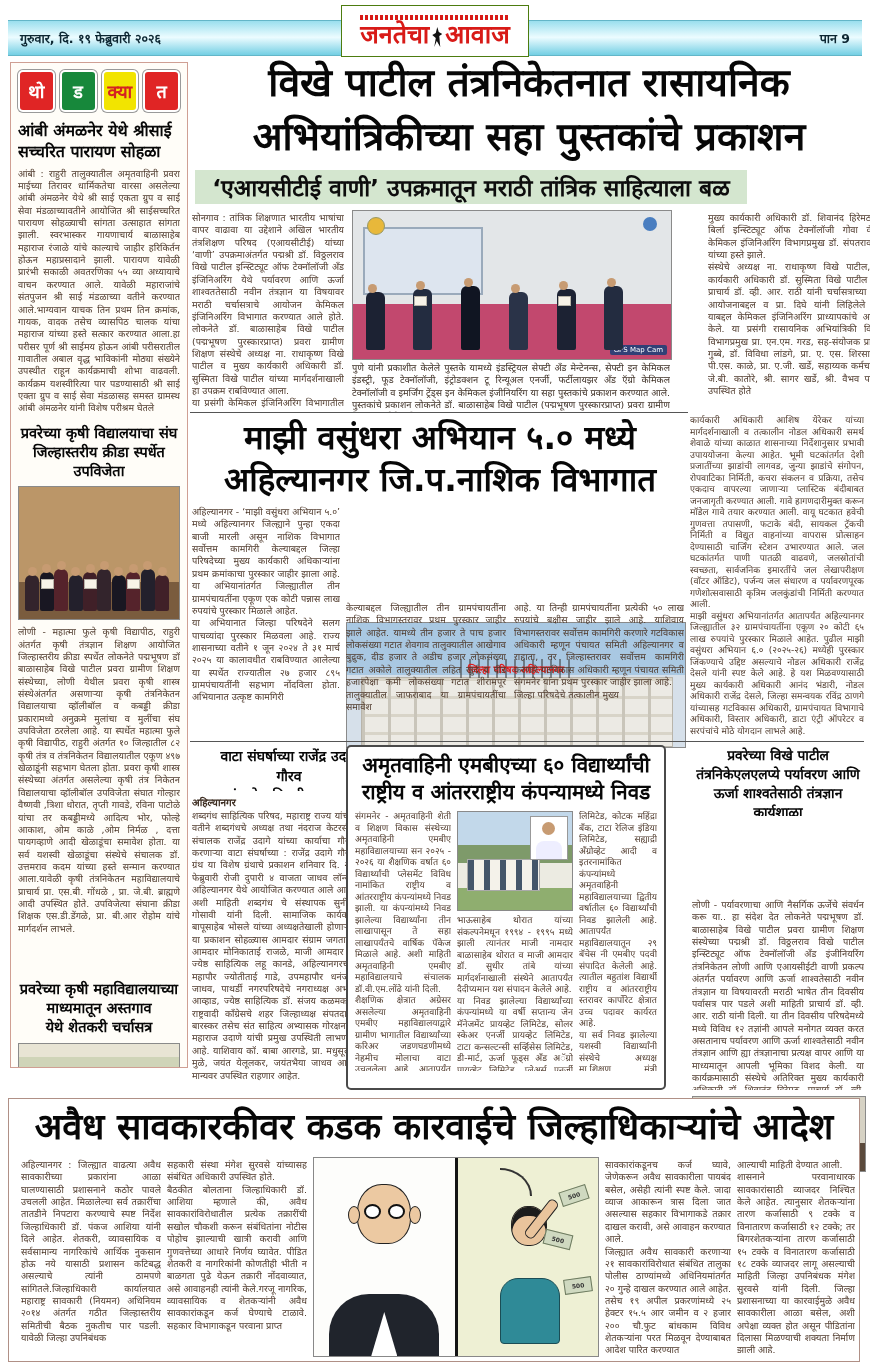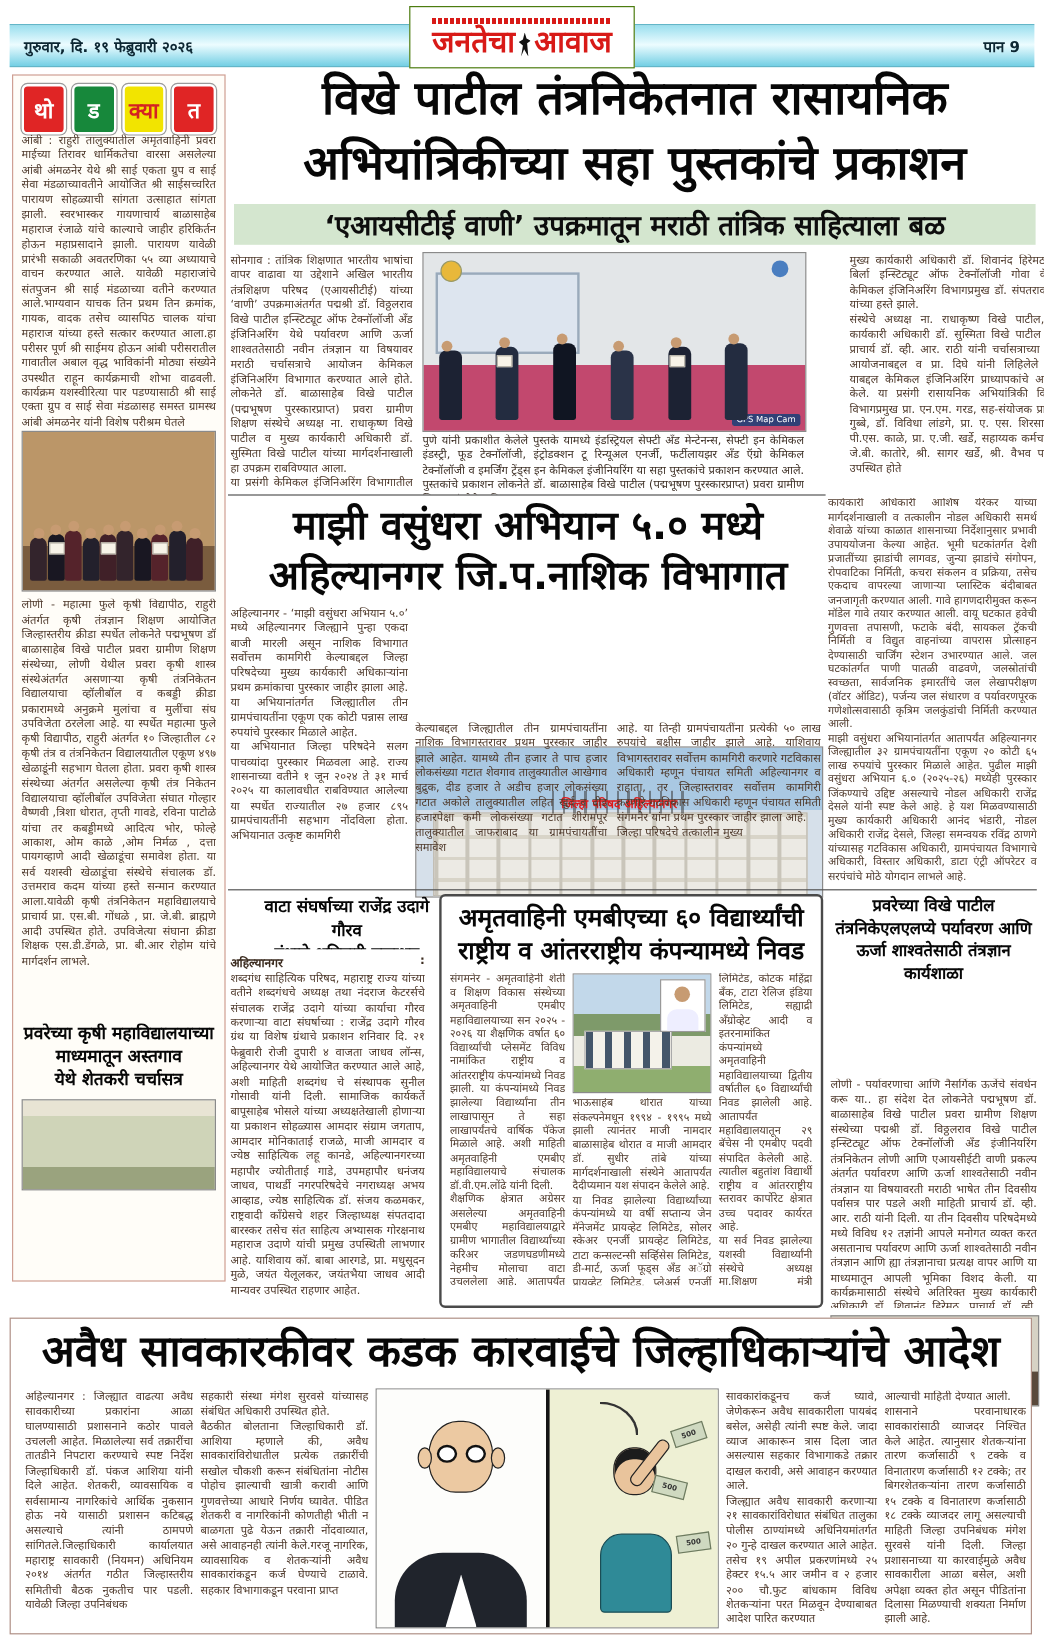--- a/index.html
+++ b/index.html
@@ -126,6 +126,7 @@
       <span class="tile t-yellow">क्या</span>
       <span class="tile t-red">त</span>
     </div>
+    <div class="hl hl-left" style="font-size:16px;line-height:1.3;margin:9px 0 5px;">आंबी अंमळनेर येथे श्रीसाई सच्चरित पारायण सोहळा</div>
     <div class="bt">आंबी : राहुरी तालुक्यातील अमृतवाहिनी प्रवरा माईच्या तिरावर धार्मिकतेचा वारसा असलेल्या आंबी अंमळनेर येथे श्री साई एकता ग्रुप व साई सेवा मंडळाच्यावतीने आयोजित श्री साईसच्चरित पारायण सोहळ्याची सांगता उत्साहात सांगता झाली. स्वरभास्कर गायणाचार्य बाळासाहेब महाराज रंजाळे यांचे काल्याचे जाहीर हरिकिर्तन होऊन महाप्रसादाने झाली. पारायण यावेळी प्रारंभी सकाळी अवतरणिका ५५ व्या अध्यायाचे वाचन करण्यात आले. यावेळी महाराजांचे संतपुजन श्री साई मंडळाच्या वतीने करण्यात आले.भाग्यवान याचक तिन प्रथम तिन क्रमांक, गायक, वादक तसेच व्यासपिठ चालक यांचा महाराज यांच्या हस्ते सत्कार करण्यात आला.हा परीसर पूर्ण श्री साईमय होऊन आंबी परीसरातील गावातील अबाल वृद्ध भाविकांनी मोठ्या संख्येने उपस्थीत राहून कार्यक्रमाची शोभा वाढवली. कार्यक्रम यशस्वीरित्या पार पडण्यासाठी श्री साई एक्ता ग्रुप व साई सेवा मंडळासह समस्त ग्रामस्थ आंबी अंमळनेर यांनी विशेष परीश्रम घेतले</div>
     <div class="ph ph-award" style="height:132px;margin-bottom:6px;">
         <span class="fig" style="left: 4%; height: 36px; width: 14px; --c: #33242c;"></span>

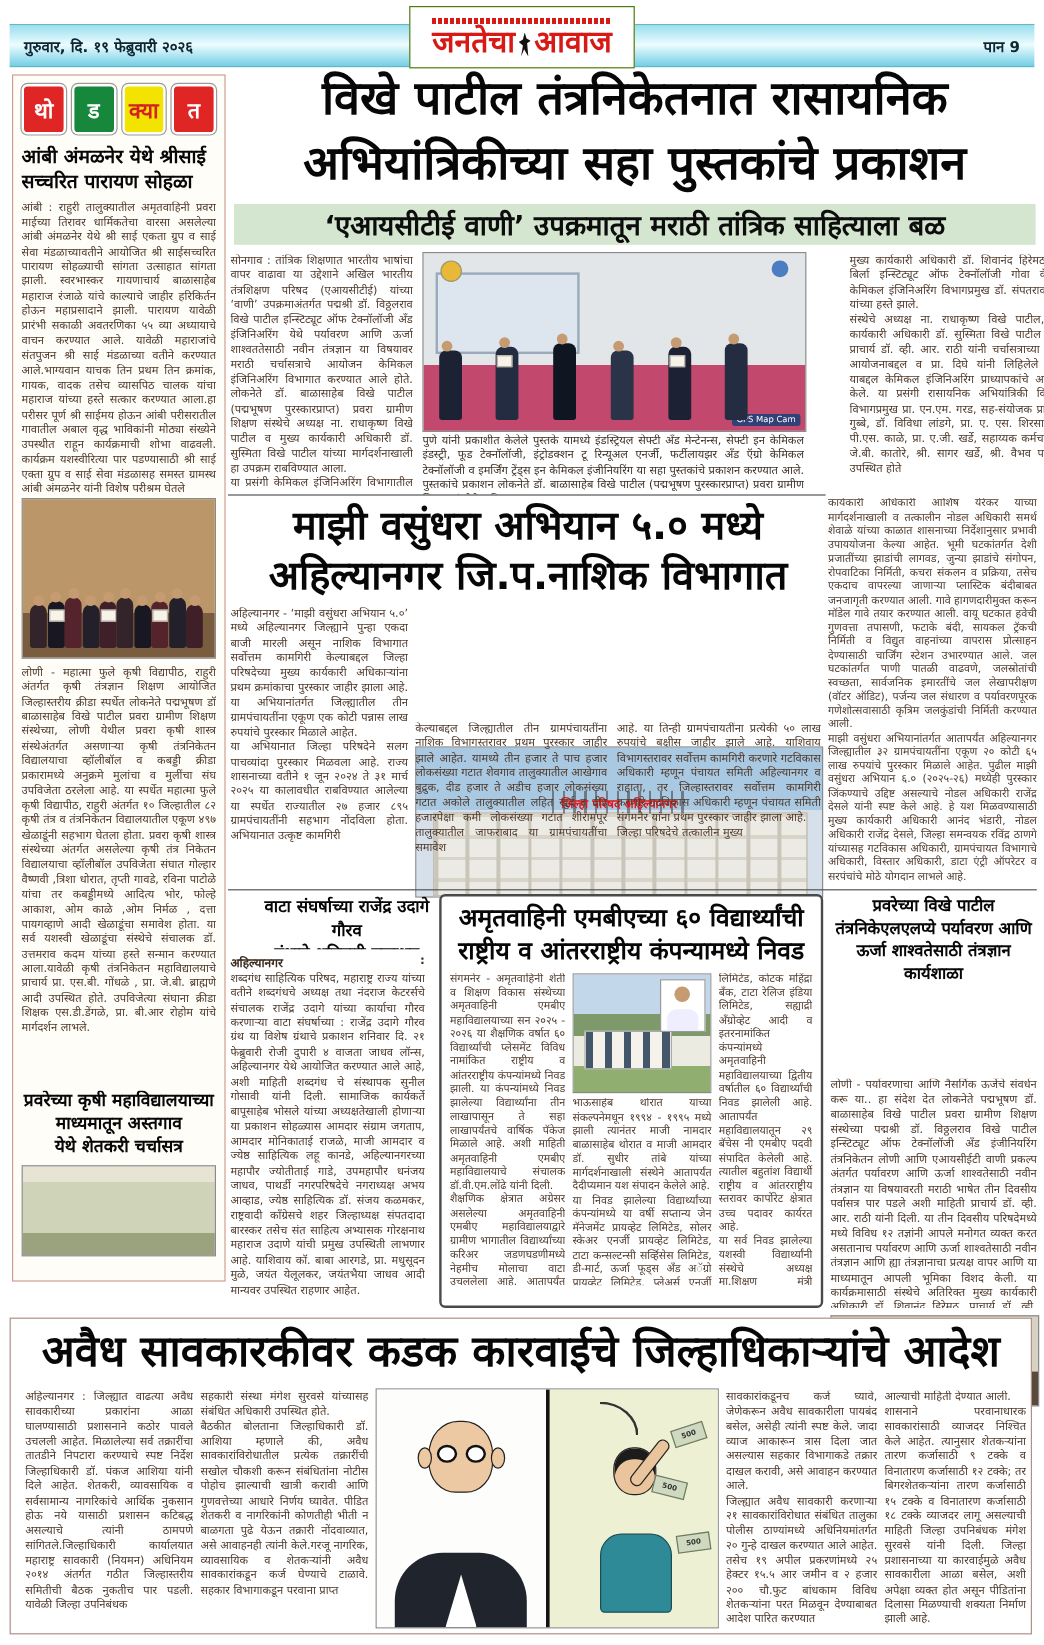--- a/index.html
+++ b/index.html
@@ -150,7 +150,7 @@
 
   <div class="abs hl lead-hl" style="left:195px;top:56px;width:668px;height:112px;">विखे पाटील तंत्रनिकेतनात रासायनिक
 अभियांत्रिकीच्या सहा पुस्तकांचे प्रकाशन</div>
-  <div class="abs green-bar" style="left:195px;top:170px;width:668px;height:34px;text-align:center;">‘एआयसीटीई वाणी’ उपक्रमातून मराठी तांत्रिक साहित्याला बळ</div>
+  <div class="abs green-bar" style="left:195px;top:170px;width:552px;height:34px;text-align:center;">‘एआयसीटीई वाणी’ उपक्रमातून मराठी तांत्रिक साहित्याला बळ</div>
 
   <div class="abs bt" style="left:192px;top:212px;width:152px;height:198px;">सोनगाव : तांत्रिक शिक्षणात भारतीय भाषांचा वापर वाढावा या उद्देशाने अखिल भारतीय तंत्रशिक्षण परिषद (एआयसीटीई) यांच्या ‘वाणी’ उपक्रमाअंतर्गत पद्मश्री डॉ. विठ्ठलराव विखे पाटील इन्स्टिट्यूट ऑफ टेक्नॉलॉजी अँड इंजिनिअरिंग येथे पर्यावरण आणि ऊर्जा शाश्वततेसाठी नवीन तंत्रज्ञान या विषयावर मराठी चर्चासत्राचे आयोजन केमिकल इंजिनिअरिंग विभागात करण्यात आले होते. लोकनेते डॉ. बाळासाहेब विखे पाटील (पद्मभूषण पुरस्कारप्राप्त) प्रवरा ग्रामीण शिक्षण संस्थेचे अध्यक्ष ना. राधाकृष्ण विखे पाटील व मुख्य कार्यकारी अधिकारी डॉ. सुस्मिता विखे पाटील यांच्या मार्गदर्शनाखाली हा उपक्रम राबविण्यात आला.
 या प्रसंगी केमिकल इंजिनिअरिंग विभागातील प्रा. दिघे संदीप चांगदेव यांनी लिहिलेल्या रासायनिक अभियांत्रिकी अभ्यासक्रमातील निराली प्रकाशन,</div>

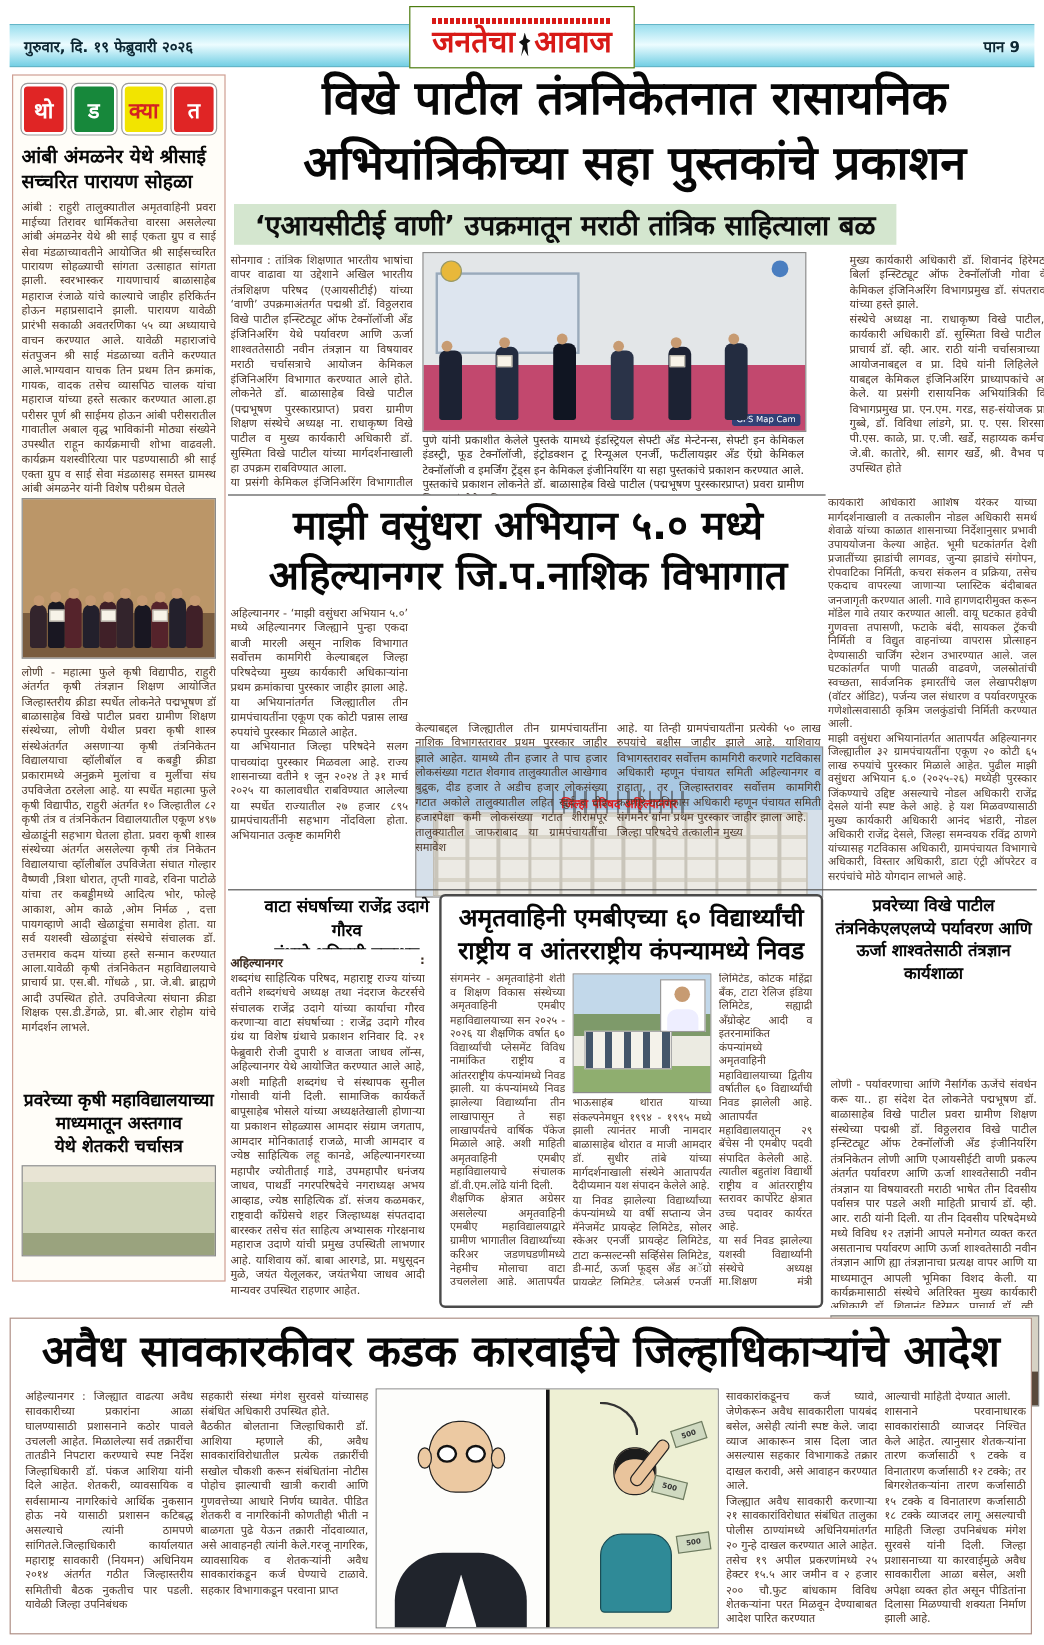--- a/index.html
+++ b/index.html
@@ -128,6 +128,8 @@
     </div>
     <div class="hl hl-left" style="font-size:16px;line-height:1.3;margin:9px 0 5px;">आंबी अंमळनेर येथे श्रीसाई सच्चरित पारायण सोहळा</div>
     <div class="bt">आंबी : राहुरी तालुक्यातील अमृतवाहिनी प्रवरा माईच्या तिरावर धार्मिकतेचा वारसा असलेल्या आंबी अंमळनेर येथे श्री साई एकता ग्रुप व साई सेवा मंडळाच्यावतीने आयोजित श्री साईसच्चरित पारायण सोहळ्याची सांगता उत्साहात सांगता झाली. स्वरभास्कर गायणाचार्य बाळासाहेब महाराज रंजाळे यांचे काल्याचे जाहीर हरिकिर्तन होऊन महाप्रसादाने झाली. पारायण यावेळी प्रारंभी सकाळी अवतरणिका ५५ व्या अध्यायाचे वाचन करण्यात आले. यावेळी महाराजांचे संतपुजन श्री साई मंडळाच्या वतीने करण्यात आले.भाग्यवान याचक तिन प्रथम तिन क्रमांक, गायक, वादक तसेच व्यासपिठ चालक यांचा महाराज यांच्या हस्ते सत्कार करण्यात आला.हा परीसर पूर्ण श्री साईमय होऊन आंबी परीसरातील गावातील अबाल वृद्ध भाविकांनी मोठ्या संख्येने उपस्थीत राहून कार्यक्रमाची शोभा वाढवली. कार्यक्रम यशस्वीरित्या पार पडण्यासाठी श्री साई एक्ता ग्रुप व साई सेवा मंडळासह समस्त ग्रामस्थ आंबी अंमळनेर यांनी विशेष परीश्रम घेतले</div>
+    <div class="hl" style="font-size:14.5px;line-height:1.32;margin:9px 0 5px;">प्रवरेच्या कृषी विद्यालयाचा संघ
+जिल्हास्तरीय क्रीडा स्पर्धेत उपविजेता</div>
     <div class="ph ph-award" style="height:132px;margin-bottom:6px;">
         <span class="fig" style="left: 4%; height: 36px; width: 14px; --c: #33242c;"></span>
         <span class="fig cert" style="left: 13%; height: 39px; width: 14px; --c: #191722;"></span>

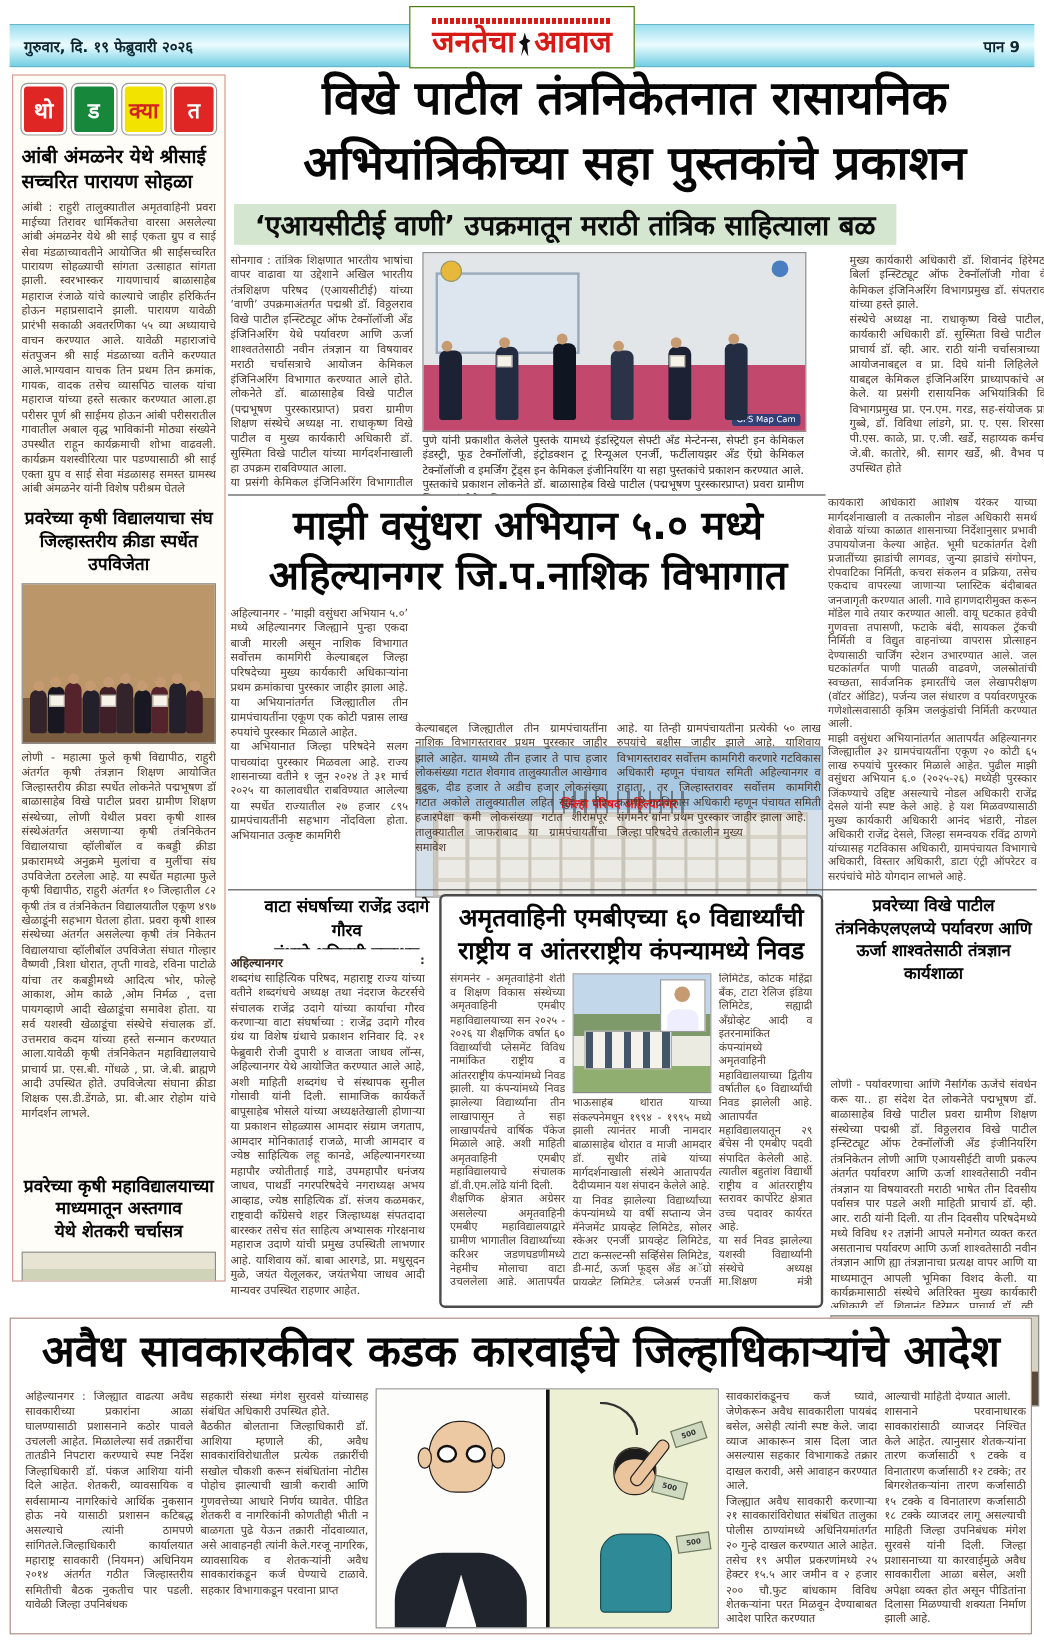--- a/index.html
+++ b/index.html
@@ -198,7 +198,7 @@
   </div>
   <div class="abs bt" style="left:192px;top:810px;width:162px;height:280px;">शब्दगंध साहित्यिक परिषद, महाराष्ट्र राज्य यांच्या वतीने शब्दगंधचे अध्यक्ष तथा नंदराज केटरर्सचे संचालक राजेंद्र उदागे यांच्या कार्याचा गौरव करणाऱ्या वाटा संघर्षाच्या : राजेंद्र उदागे गौरव ग्रंथ या विशेष ग्रंथाचे प्रकाशन शनिवार दि. २१ फेब्रुवारी रोजी दुपारी ४ वाजता जाधव लॉन्स, अहिल्यानगर येथे आयोजित करण्यात आले आहे, अशी माहिती शब्दगंध चे संस्थापक सुनील गोसावी यांनी दिली. सामाजिक कार्यकर्ते बापूसाहेब भोसले यांच्या अध्यक्षतेखाली होणाऱ्या या प्रकाशन सोहळ्यास आमदार संग्राम जगताप, आमदार मोनिकाताई राजळे, माजी आमदार व ज्येष्ठ साहित्यिक लहू कानडे, अहिल्यानगरच्या महापौर ज्योतीताई गाडे, उपमहापौर धनंजय जाधव, पाथर्डी नगरपरिषदेचे नगराध्यक्ष अभय आव्हाड, ज्येष्ठ साहित्यिक डॉ. संजय कळमकर, राष्ट्रवादी काँग्रेसचे शहर जिल्हाध्यक्ष संपतदादा बारस्कर तसेच संत साहित्य अभ्यासक गोरक्षनाथ महाराज उदाणे यांची प्रमुख उपस्थिती लाभणार आहे. याशिवाय कॉ. बाबा आरगडे, प्रा. मधुसूदन मुळे, जयंत येलूलकर, जयंतभैया जाधव आदी मान्यवर उपस्थित राहणार आहेत.</div>
 
-  <div class="abs mba-box" style="left:366px;top:745px;width:320px;height:345px;">
+  <div class="abs mba-box" style="left:346px;top:745px;width:320px;height:345px;">
     <div class="hl mba-hl">अमृतवाहिनी एमबीएच्या ६० विद्यार्थ्यांची
 राष्ट्रीय व आंतरराष्ट्रीय कंपन्यामध्ये निवड</div>
     <div class="mba-row" style="height:268px;">

